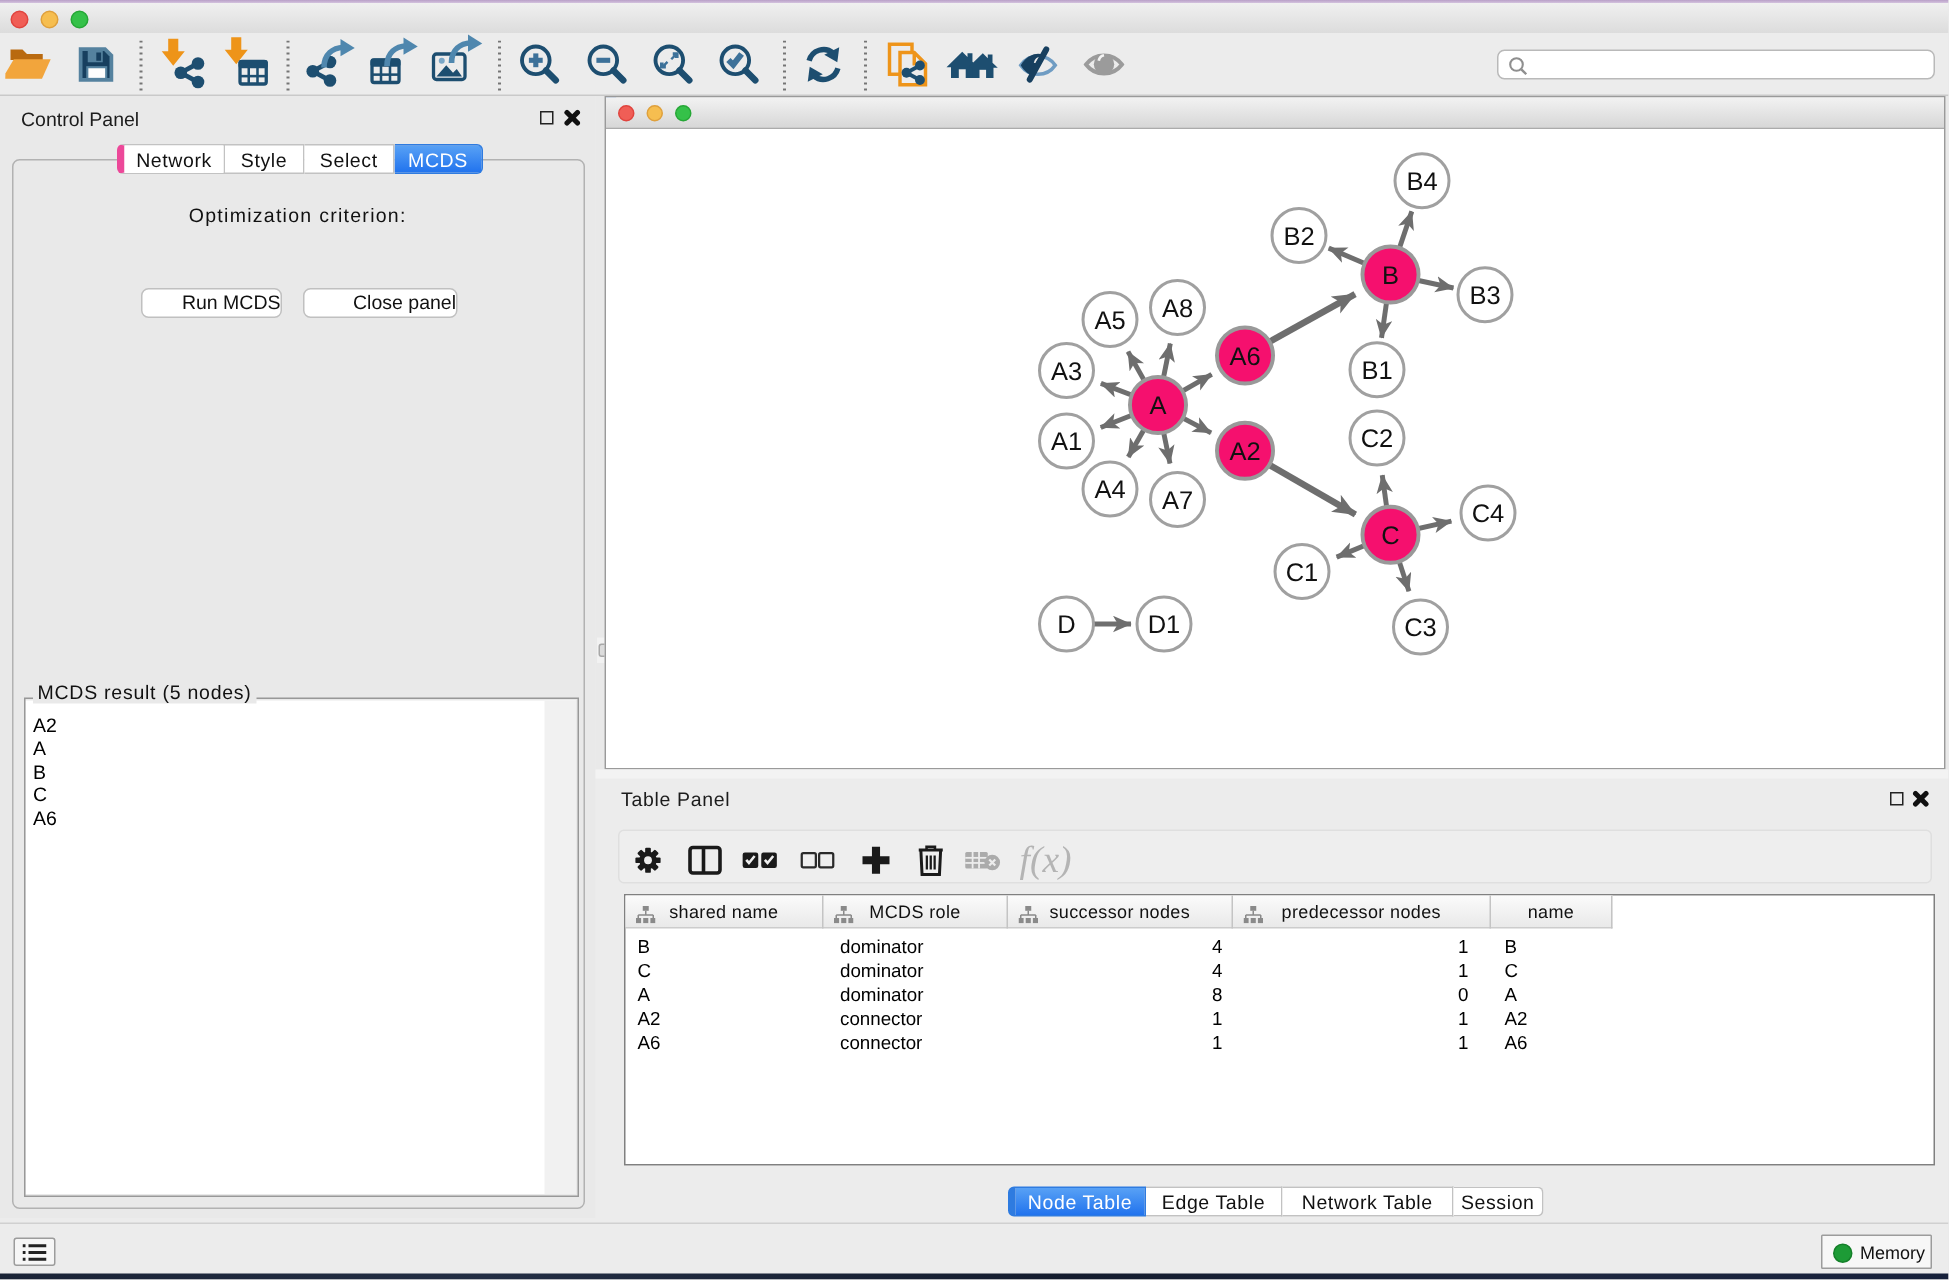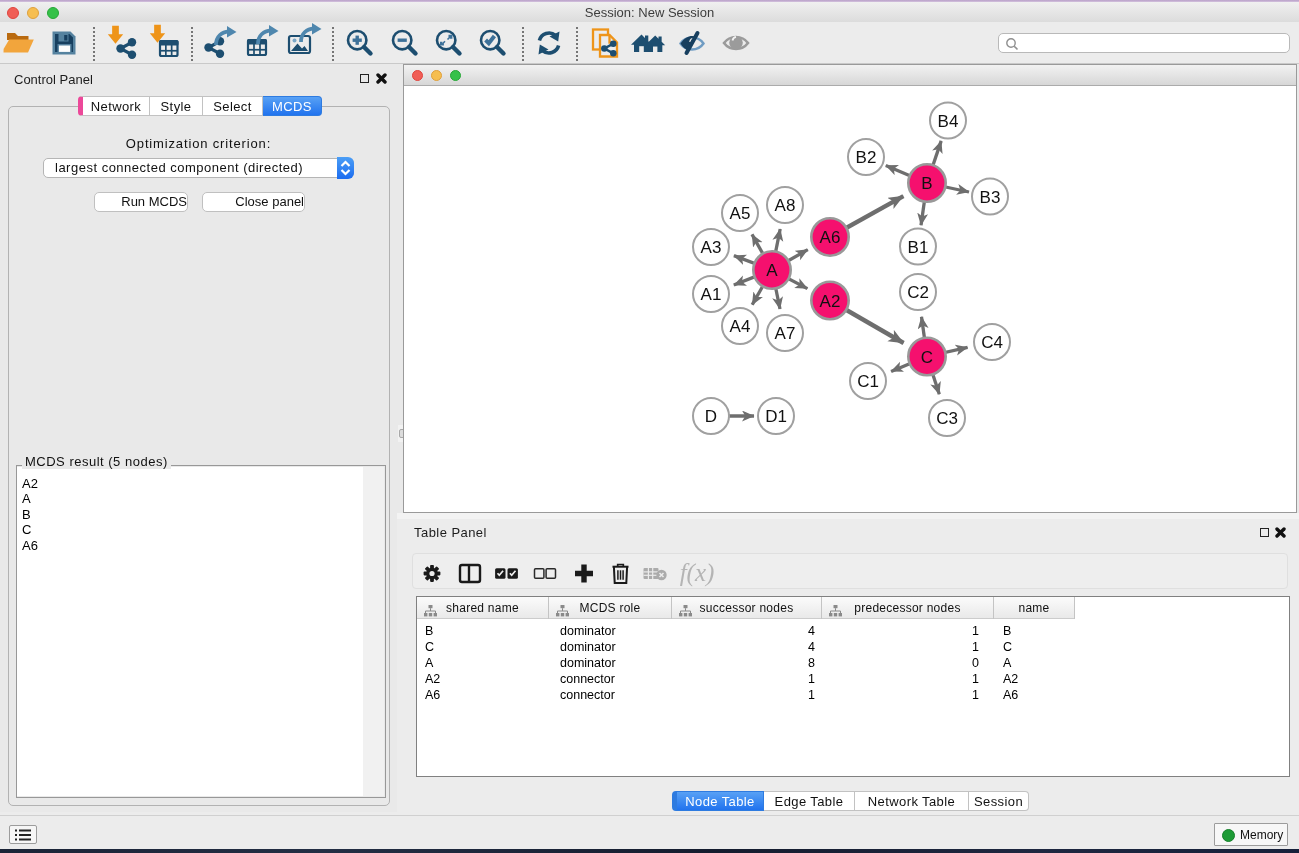--- a/index.html
+++ b/index.html
@@ -97,7 +97,6 @@
     <div class="abs light r"></div>
     <div class="abs light y"></div>
     <div class="abs light g"></div>
-    <div class="abs title">Session: New Session</div>
   </div>
   <div id="toolbar" class="abs">
     <svg style="position:absolute; left:0; top:0;" width="998" height="42" viewBox="0 0 998 42">

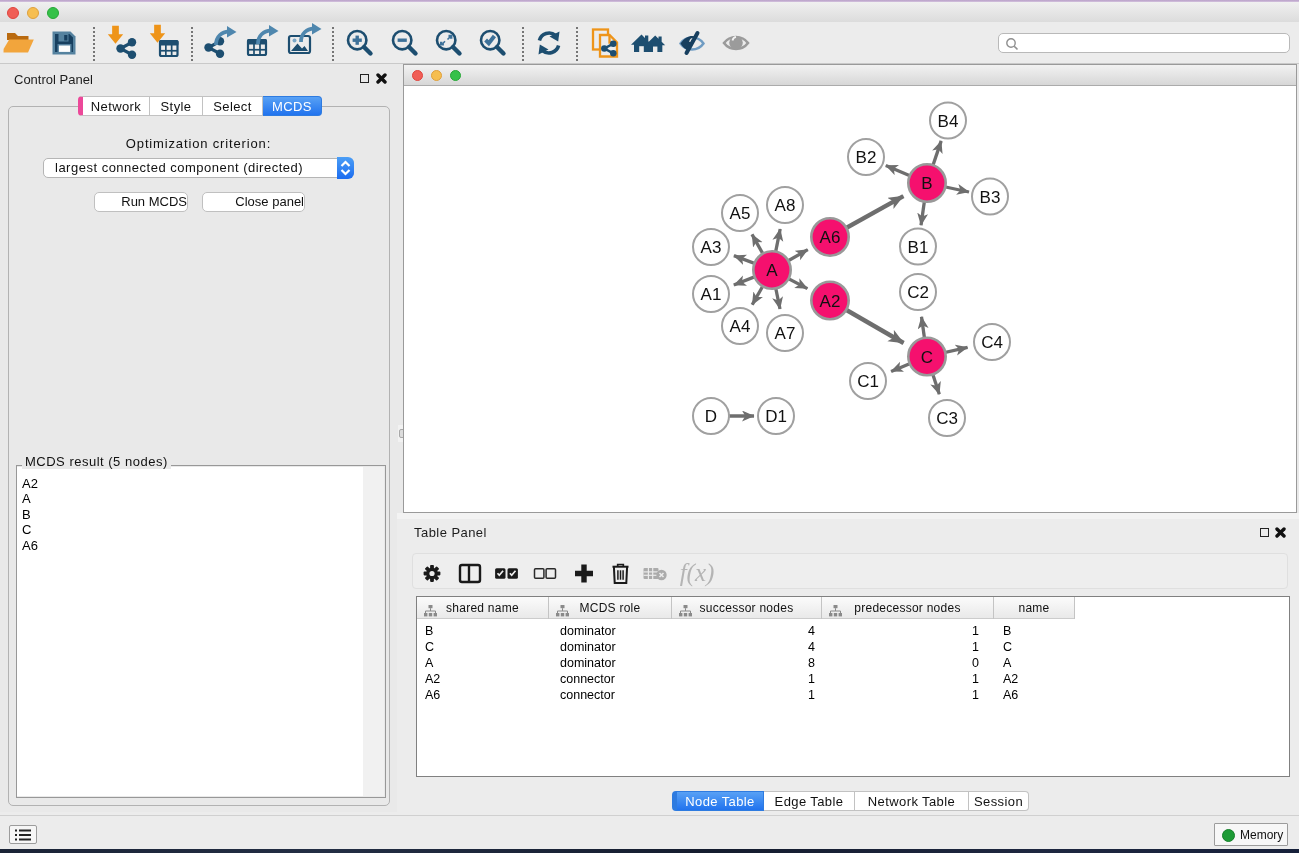--- a/index.html
+++ b/index.html
@@ -257,14 +257,6 @@
       <div class="tab sel last" style="width:59px;">MCDS</div>
     </div>
     <div id="optlabel" class="abs">Optimization criterion:</div>
-    <div id="dropdown" class="abs">largest connected component (directed)
-      <div class="spin">
-        <svg style="position:absolute; left:0; top:0;" width="17" height="22" viewBox="0 0 17 22">
-          <path d="M4.5,9 L8.5,5 L12.5,9" fill="none" stroke="#fff" stroke-width="2.2"></path>
-          <path d="M4.5,13 L8.5,17 L12.5,13" fill="none" stroke="#fff" stroke-width="2.2"></path>
-        </svg>
-      </div>
-    </div>
     <div id="runbtn" class="abs btn">Run MCDS</div>
     <div id="closebtn" class="abs btn">Close panel</div>
     <div id="resultwhite" class="abs"></div>

